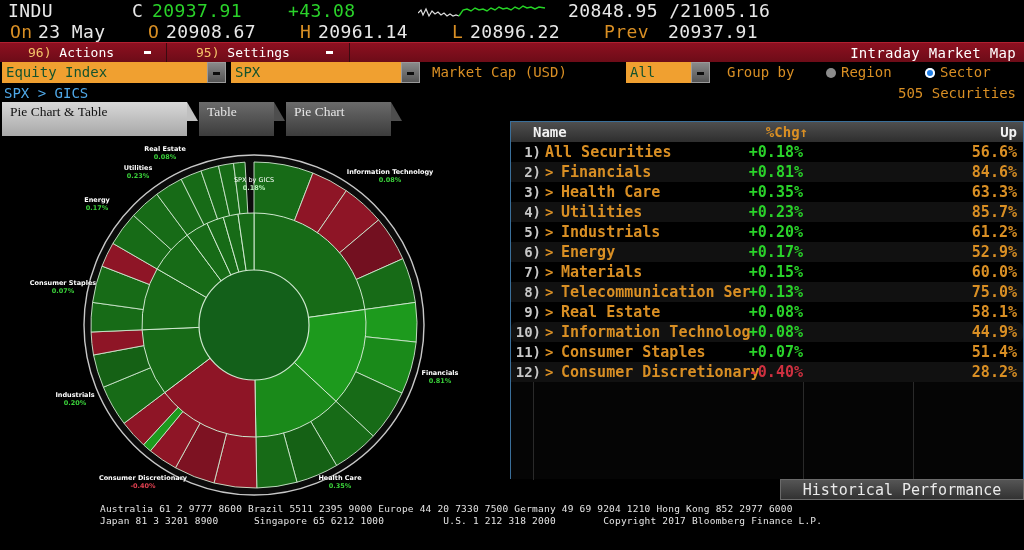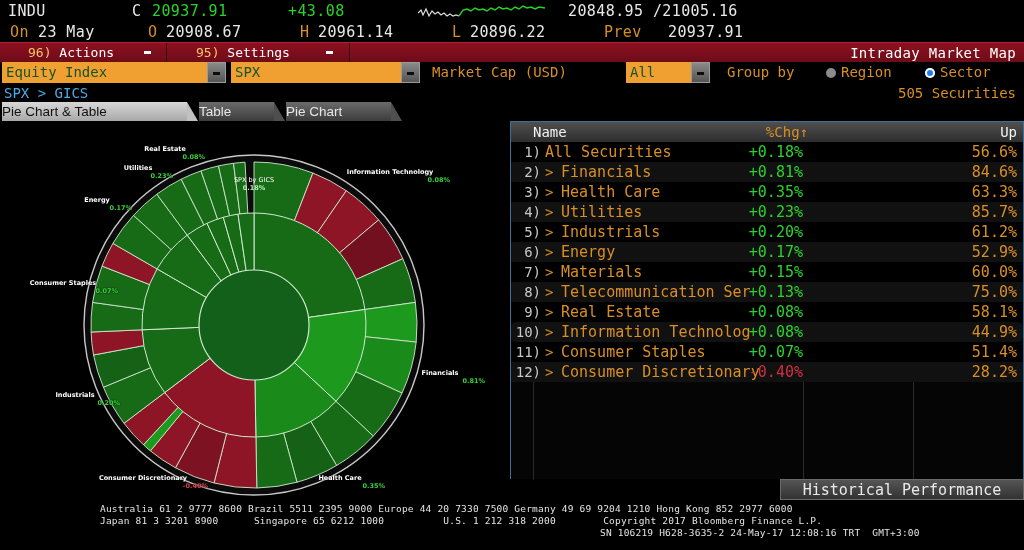--- a/index.html
+++ b/index.html
@@ -13,7 +13,7 @@
   
   .quote-hdr { position:absolute; left:0; top:0; width:1024px; height:42px; background:#000; }
   .q-row { position:absolute; left:0; width:1024px; height:21px;
-           font-family:"DejaVu Sans Mono", monospace; font-size:15px; letter-spacing:0.4px; }
+           font-family:"DejaVu Sans Mono", monospace; font-size:18px; letter-spacing:0.4px; }
   .q-row1 { top:1px; }
   .q-row2 { top:22px; }
   .q-cell { position:absolute; white-space:nowrap; line-height:20px; }

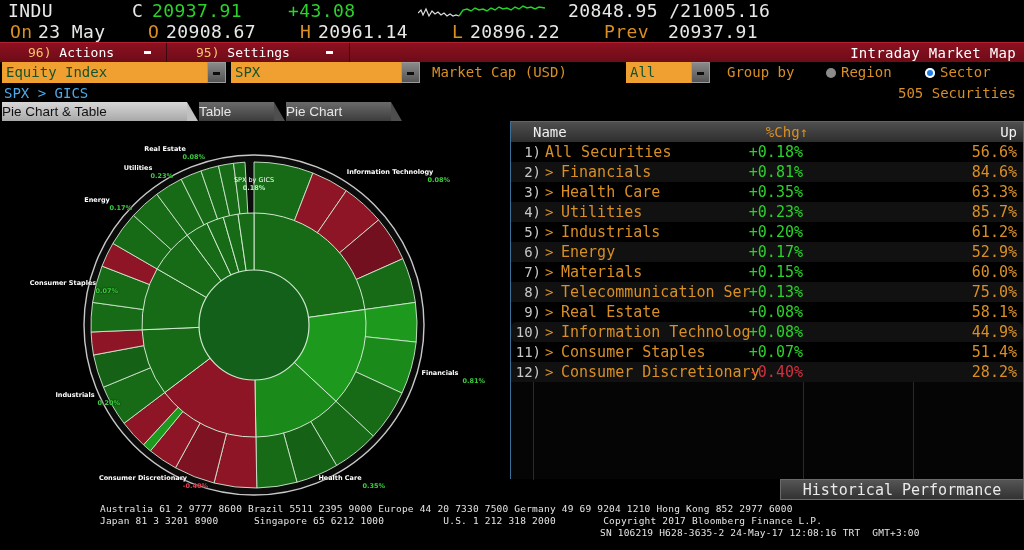--- a/index.html
+++ b/index.html
@@ -61,9 +61,9 @@
 
   
   .tabstrip { position:absolute; left:0; top:102px; width:1024px; height:19px; }
-  .tab { position:absolute; top:0; height:19px; line-height:19px;
-         font-size:13.5px; font-family:Liberation Sans, sans-serif;
-         color:#e6e6e6; white-space:nowrap;
+  .tab { position:absolute; top:0; height:34px; line-height:19px;
+         font-size:13.5px; font-family:Liberation Serif, serif;
+         color:#e6e6e6; padding-left:8px; white-space:nowrap;
          background:linear-gradient(#6b6b6b,#3c3c3c); }
   .tab.active { background:linear-gradient(#d8d8d8,#a8a8a8); color:#111; }
   .tab .slant { position:absolute; right:-11px; top:0; width:0; height:0;

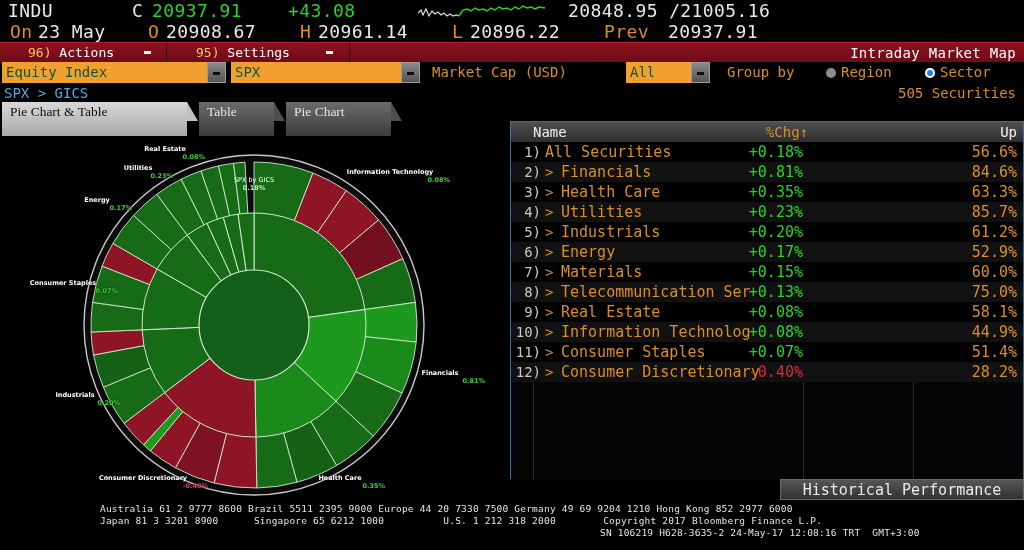--- a/index.html
+++ b/index.html
@@ -97,7 +97,7 @@
   
   .tablepanel { position:absolute; left:510px; top:121px; width:514px; height:358px;
                 background:#050505; border-left:1px solid #3a6f9a; border-right:1px solid #3a6f9a;
-                border-top:1px solid #3a6f9a; }
+                border-top:1px solid #3a6f9a;font-weight:bold; }
   .thead { position:absolute; left:0; top:0; width:512px; height:20px;
            background:linear-gradient(#4f4f4f,#2e2e2e); }
   .th { position:absolute; top:0; height:20px; line-height:20px; font-size:14px;

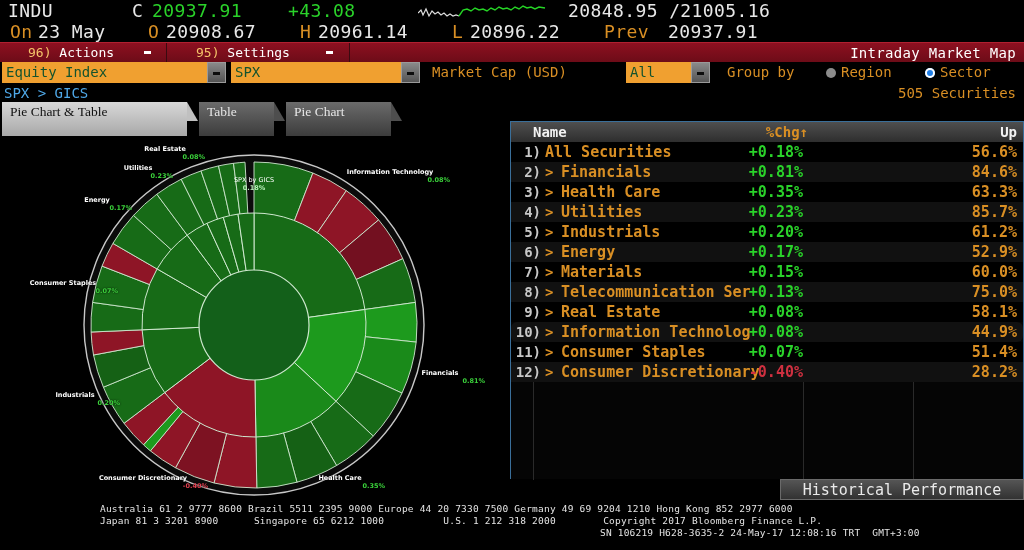--- a/index.html
+++ b/index.html
@@ -86,7 +86,7 @@
   .pielbl .nm  { display:block; color:#ffffff; font-size:6.5px; font-weight:bold; line-height:8px;
                  text-shadow:0 0 2px #000; }
   .pielbl .vl  { display:block; font-size:6.5px; font-weight:bold; line-height:8px;
-                 text-shadow:0 0 2px #000;text-align:right; }
+                 text-shadow:0 0 2px #000; }
   .vgreen { color:#3ad03a; }
   .vred   { color:#e04050; }
   .centerlbl { position:absolute; text-align:center; white-space:nowrap;

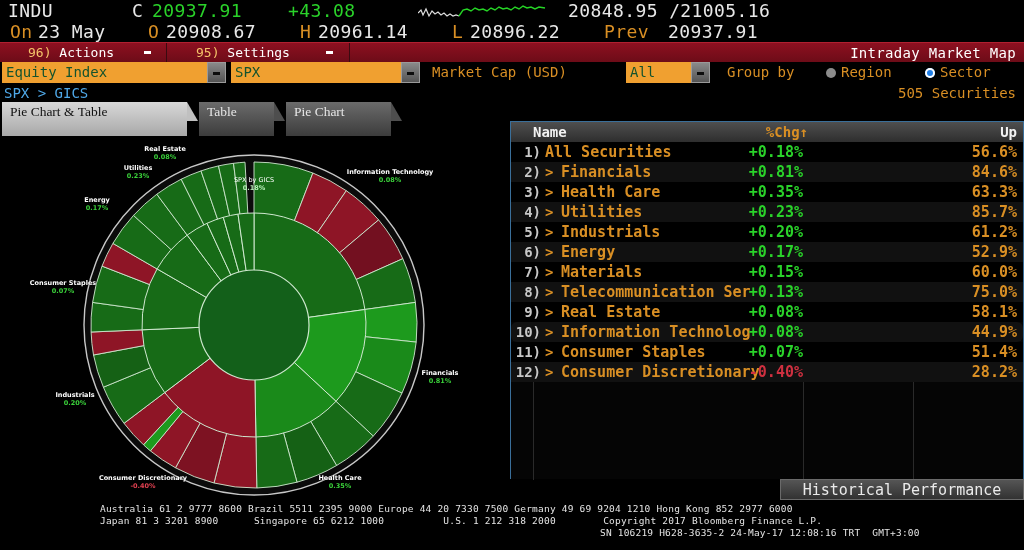--- a/index.html
+++ b/index.html
@@ -418,7 +418,6 @@
   <div class="footer">
     <div class="fline" style="left:100px; top:3px;">Australia 61 2 9777 8600 Brazil 5511 2395 9000 Europe 44 20 7330 7500 Germany 49 69 9204 1210 Hong Kong 852 2977 6000</div>
     <div class="fline" style="left:100px; top:15px;">Japan 81 3 3201 8900      Singapore 65 6212 1000          U.S. 1 212 318 2000        Copyright 2017 Bloomberg Finance L.P.</div>
-    <div class="fline" style="left:600px; top:27px;">SN 106219 H628-3635-2 24-May-17 12:08:16 TRT  GMT+3:00</div>
   </div>
 
 </div>

